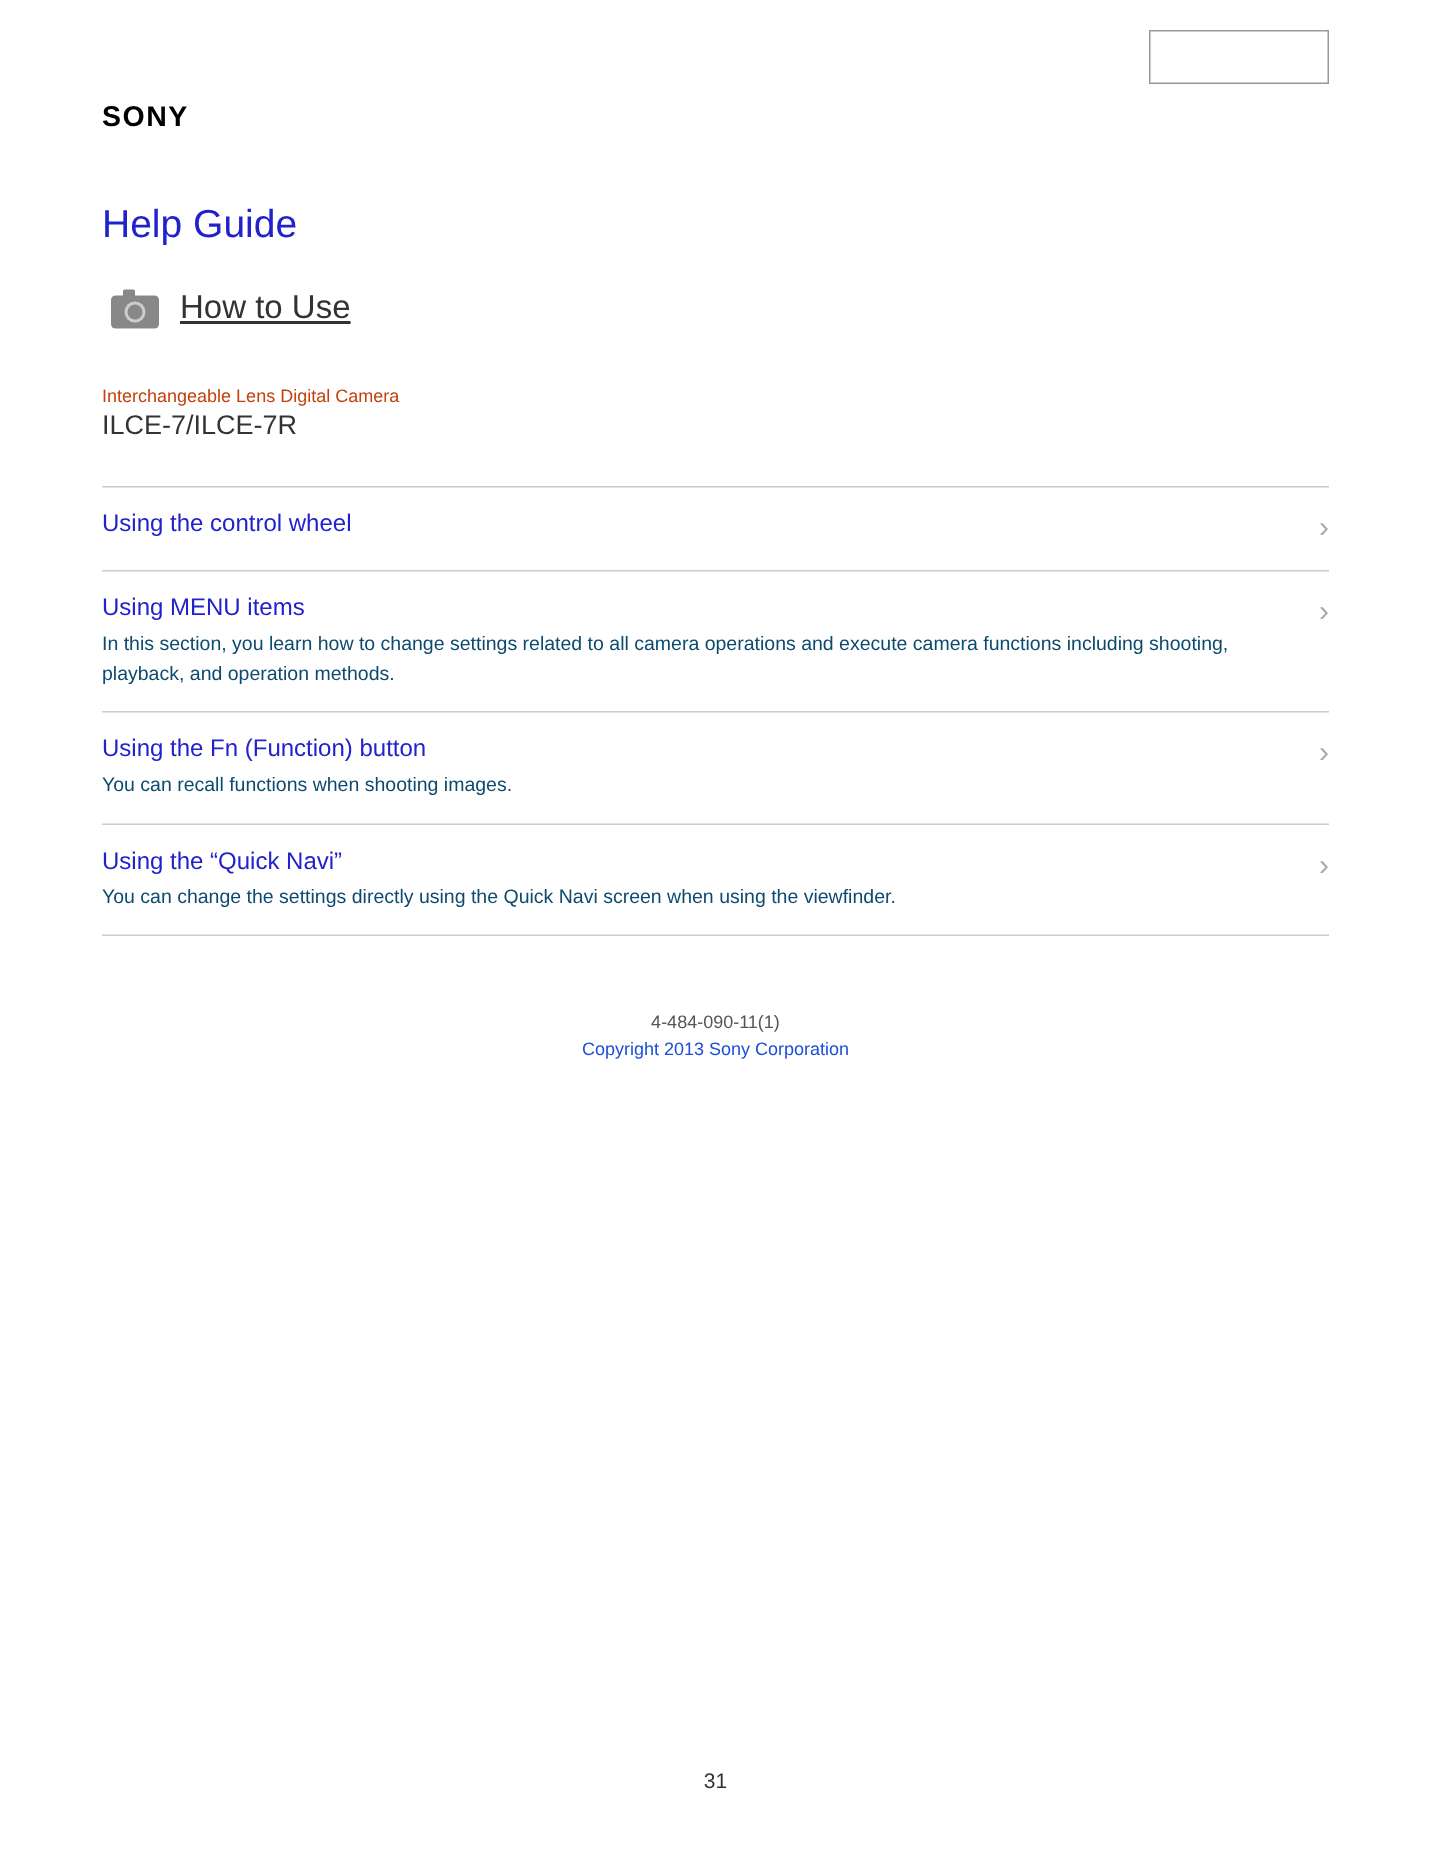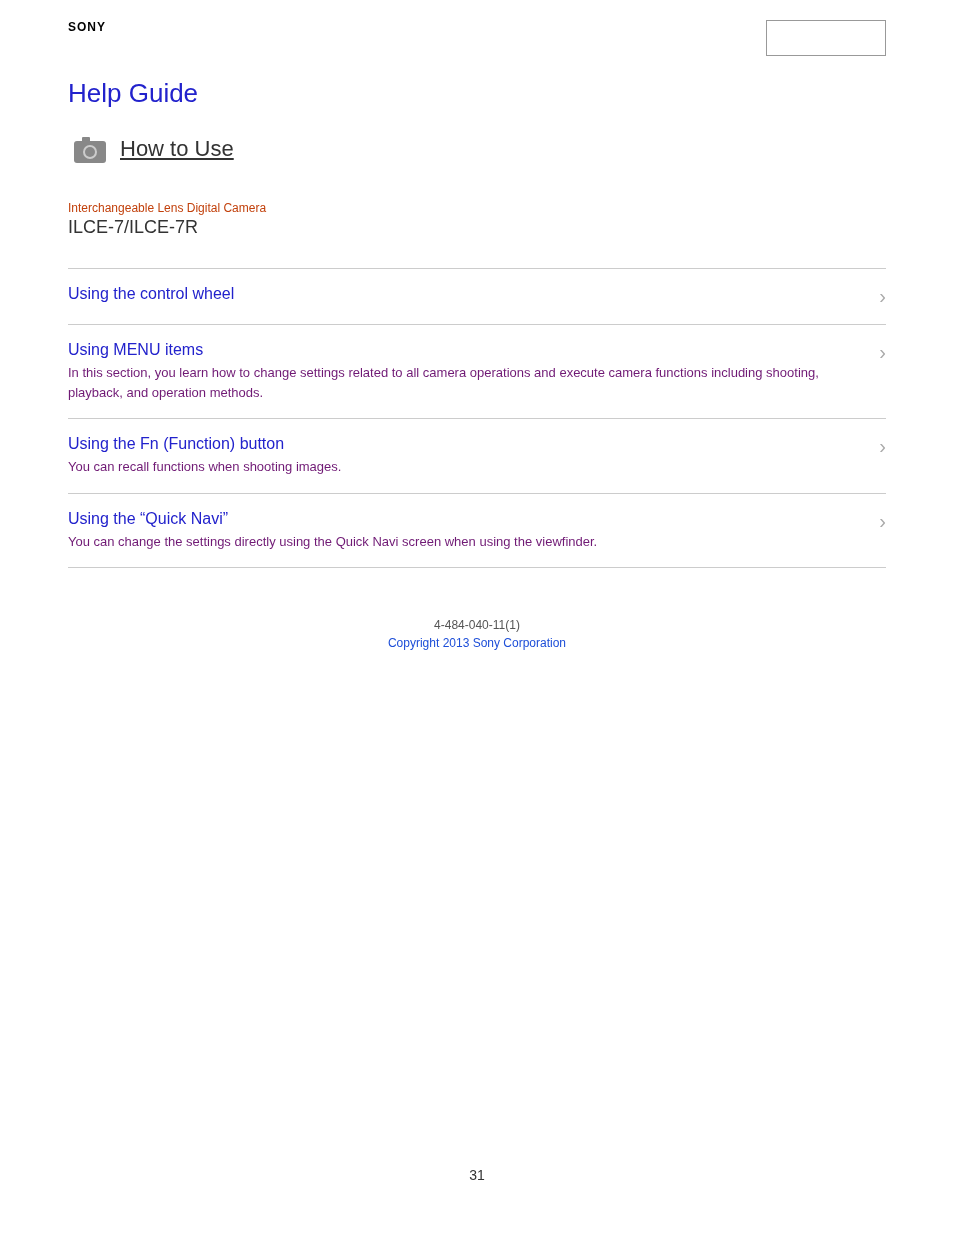--- a/index.html
+++ b/index.html
@@ -30,11 +30,12 @@
     .header-left {}
     .sony-logo {
       font-weight: bold;
-      font-size: 12px;
+      font-size: 19px;
       color: #000;
       letter-spacing: 1px;
       font-family: Arial, sans-serif;
       margin-bottom: 4px;
+      margin-top: 48px;
     }
     .help-guide-title {
       font-size: 26px;

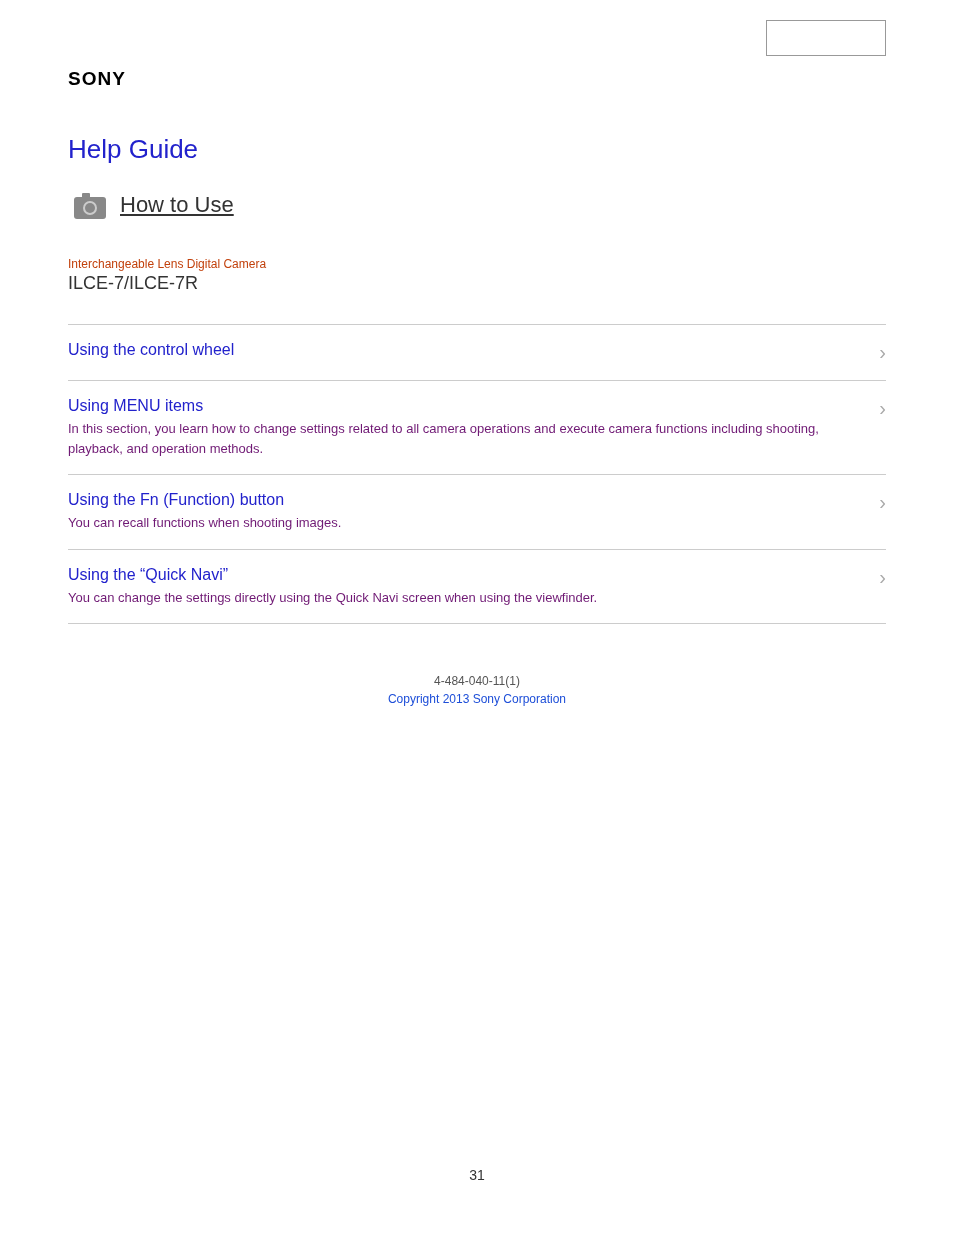--- a/index.html
+++ b/index.html
@@ -109,7 +109,7 @@
     }
     .list-item-desc {
       font-size: 13px;
-      color: #701a75;
+      color: #0c4a6e;
       line-height: 1.5;
     }
     .chevron {

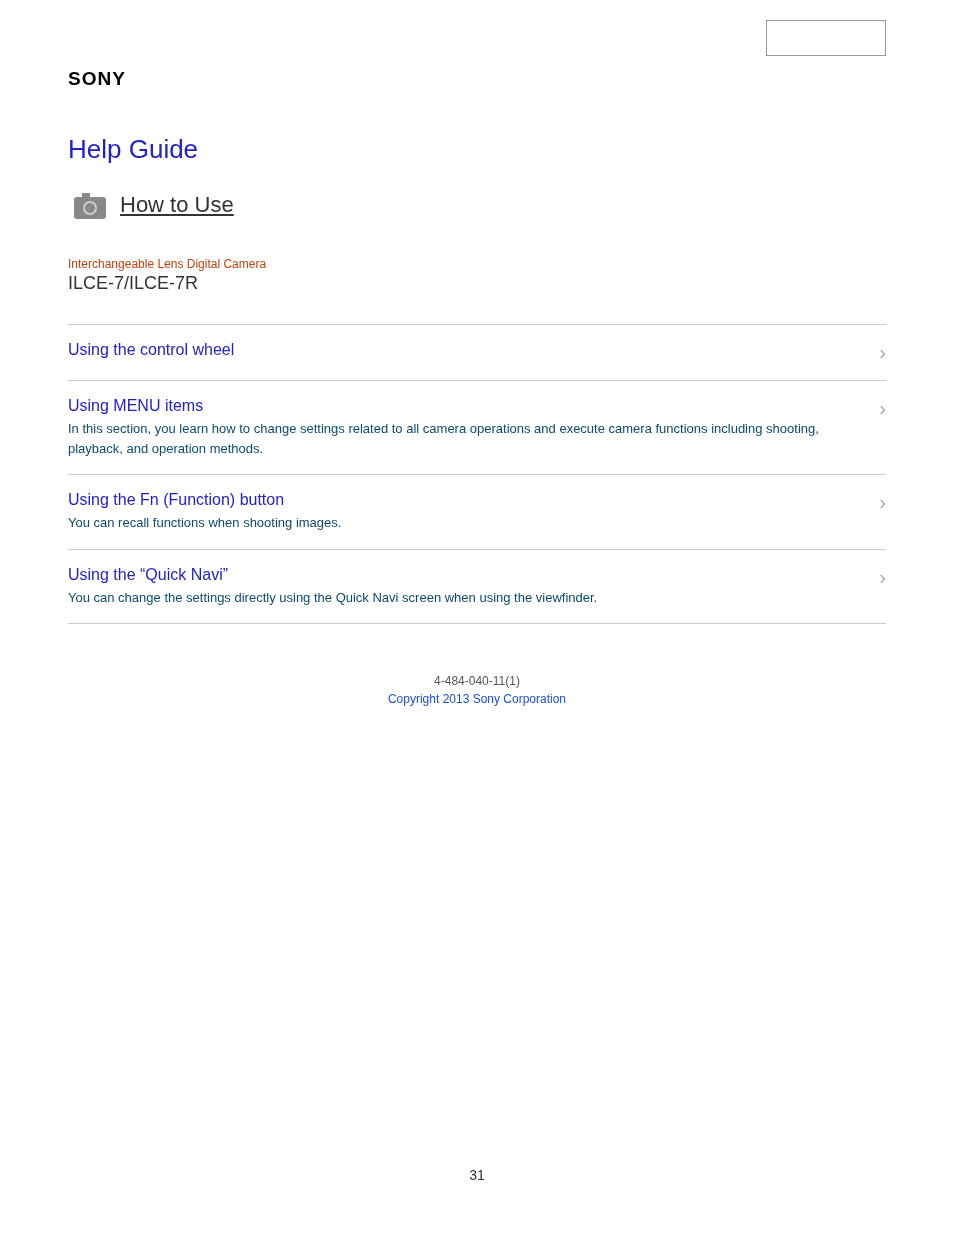--- a/index.html
+++ b/index.html
@@ -215,7 +215,7 @@
   </div>
 
   <div class="footer-section">
-    <div class="doc-number">4-484-040-11(1)</div>
+    <div class="doc-number">4-484-090-11(1)</div>
     <div class="copyright">Copyright 2013 Sony Corporation</div>
   </div>
 

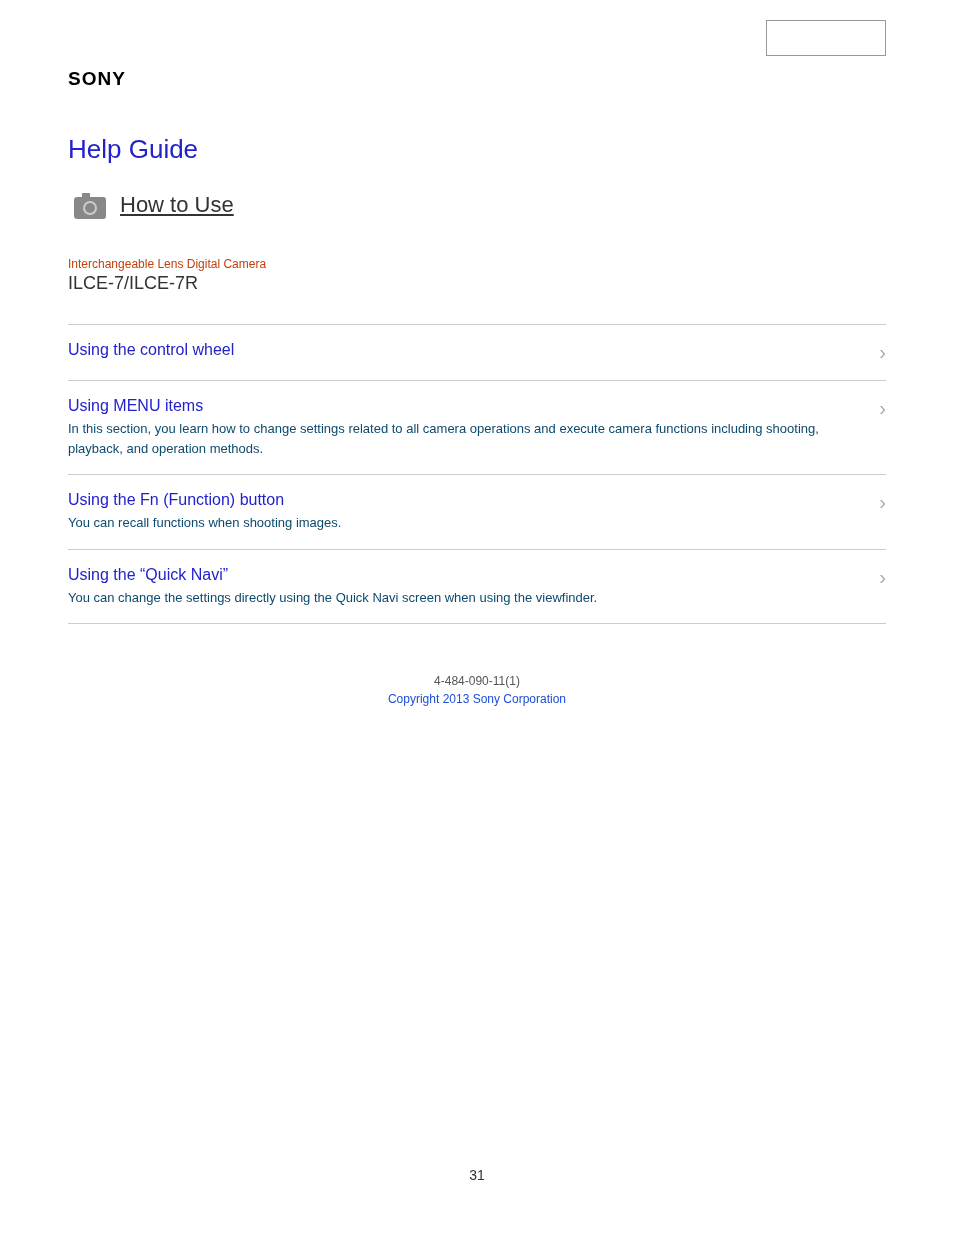--- a/index.html
+++ b/index.html
@@ -140,7 +140,7 @@
     }
     .page-number {
       position: absolute;
-      bottom: 52px;
+      bottom: 40px;
       left: 50%;
       transform: translateX(-50%);
       font-size: 14px;

